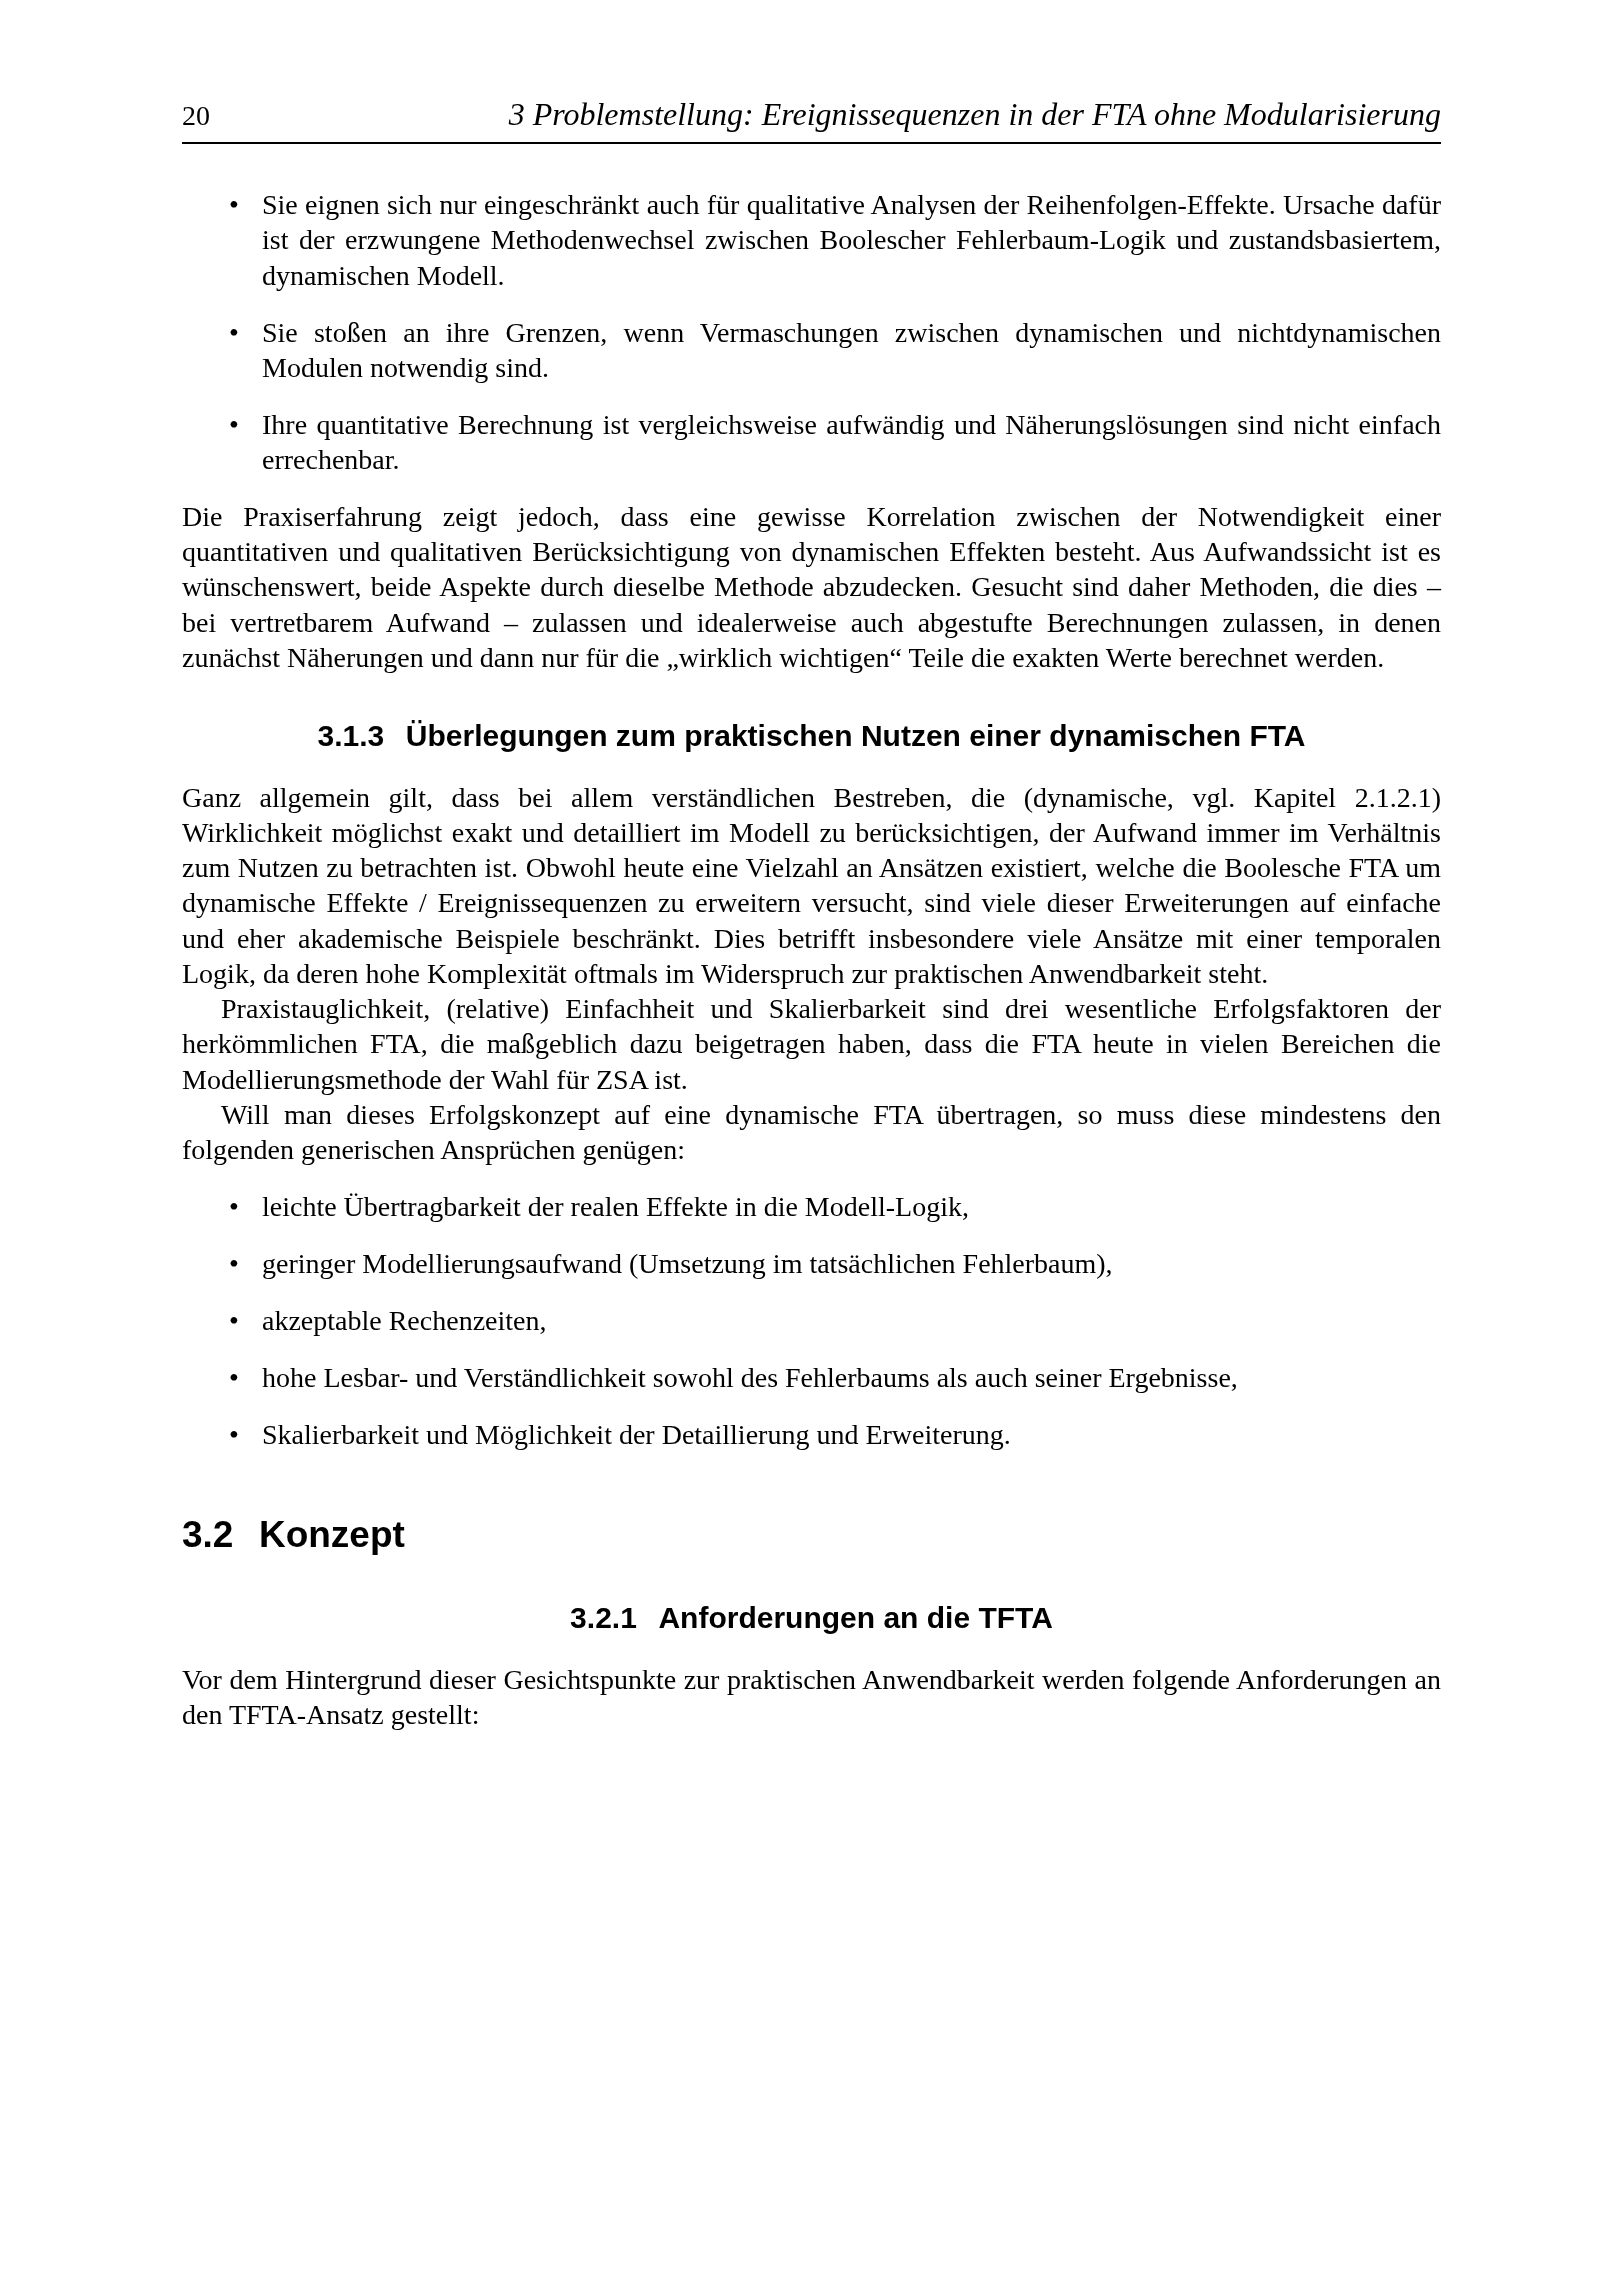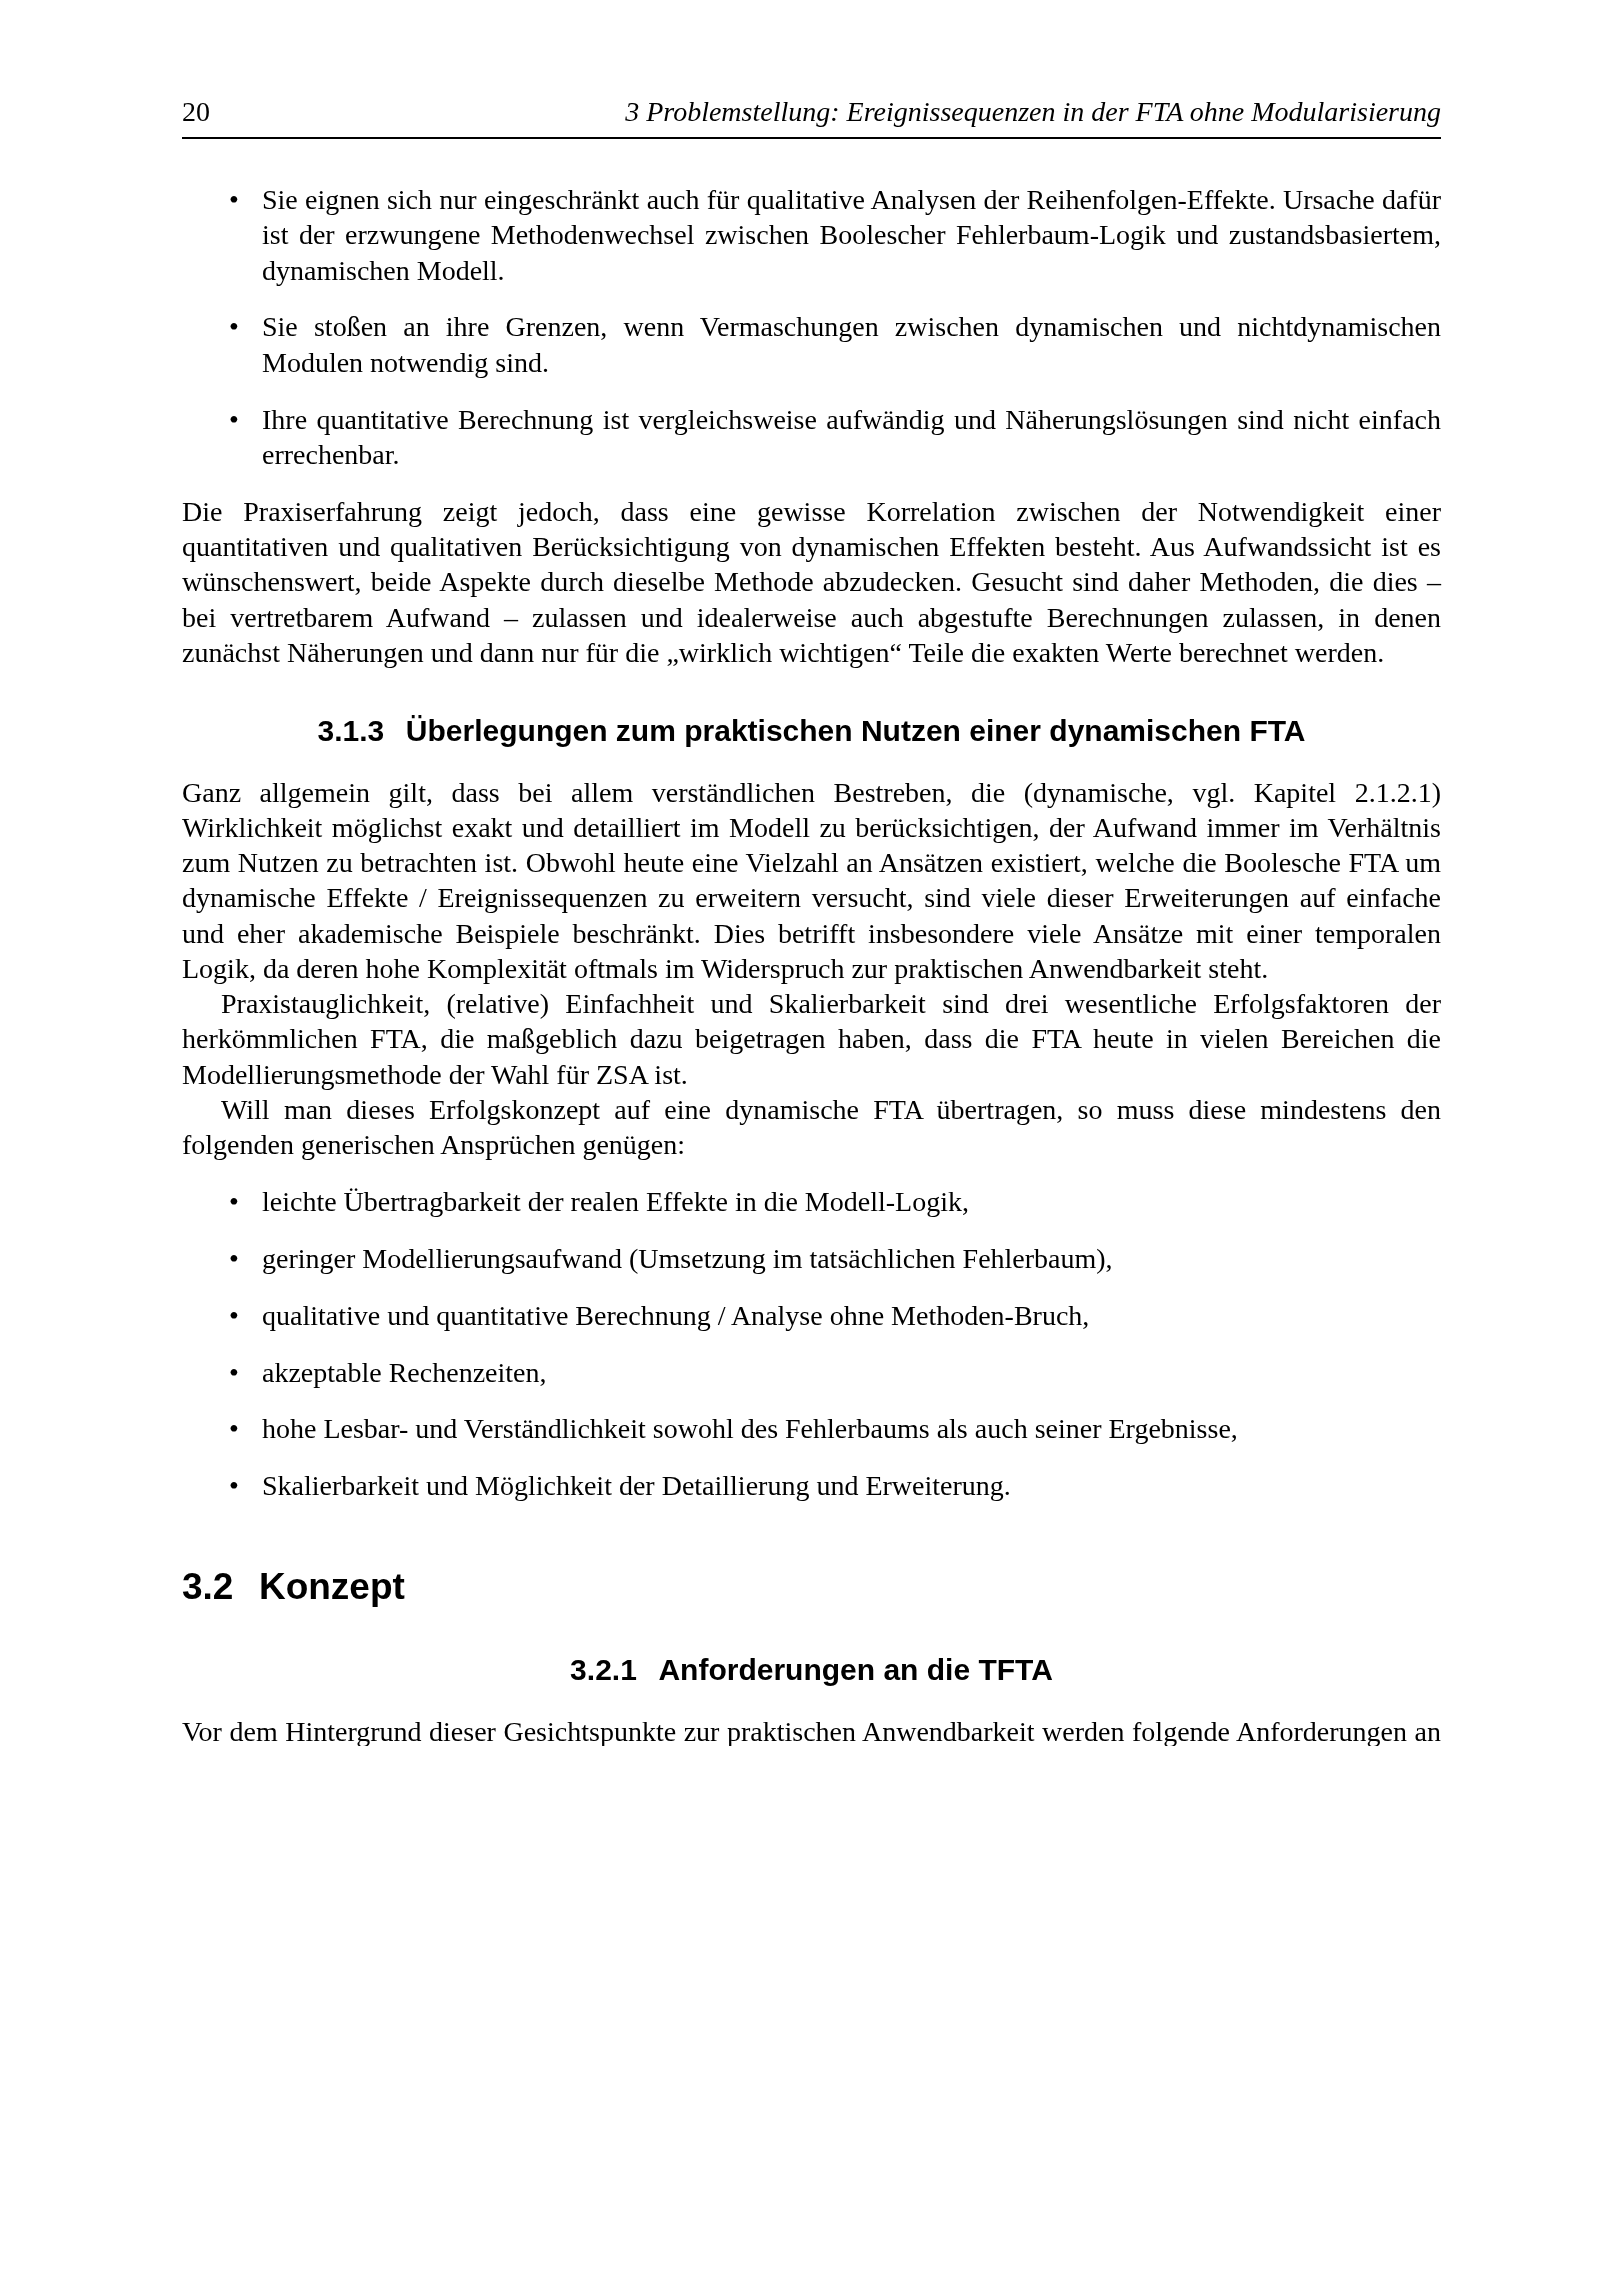--- a/index.html
+++ b/index.html
@@ -31,7 +31,7 @@
   }
   .running-header .chapter {
     font-style: italic;
-    font-size: 28px;
+    font-size: 32px;
     text-align: right;
   }
   .header-rule {

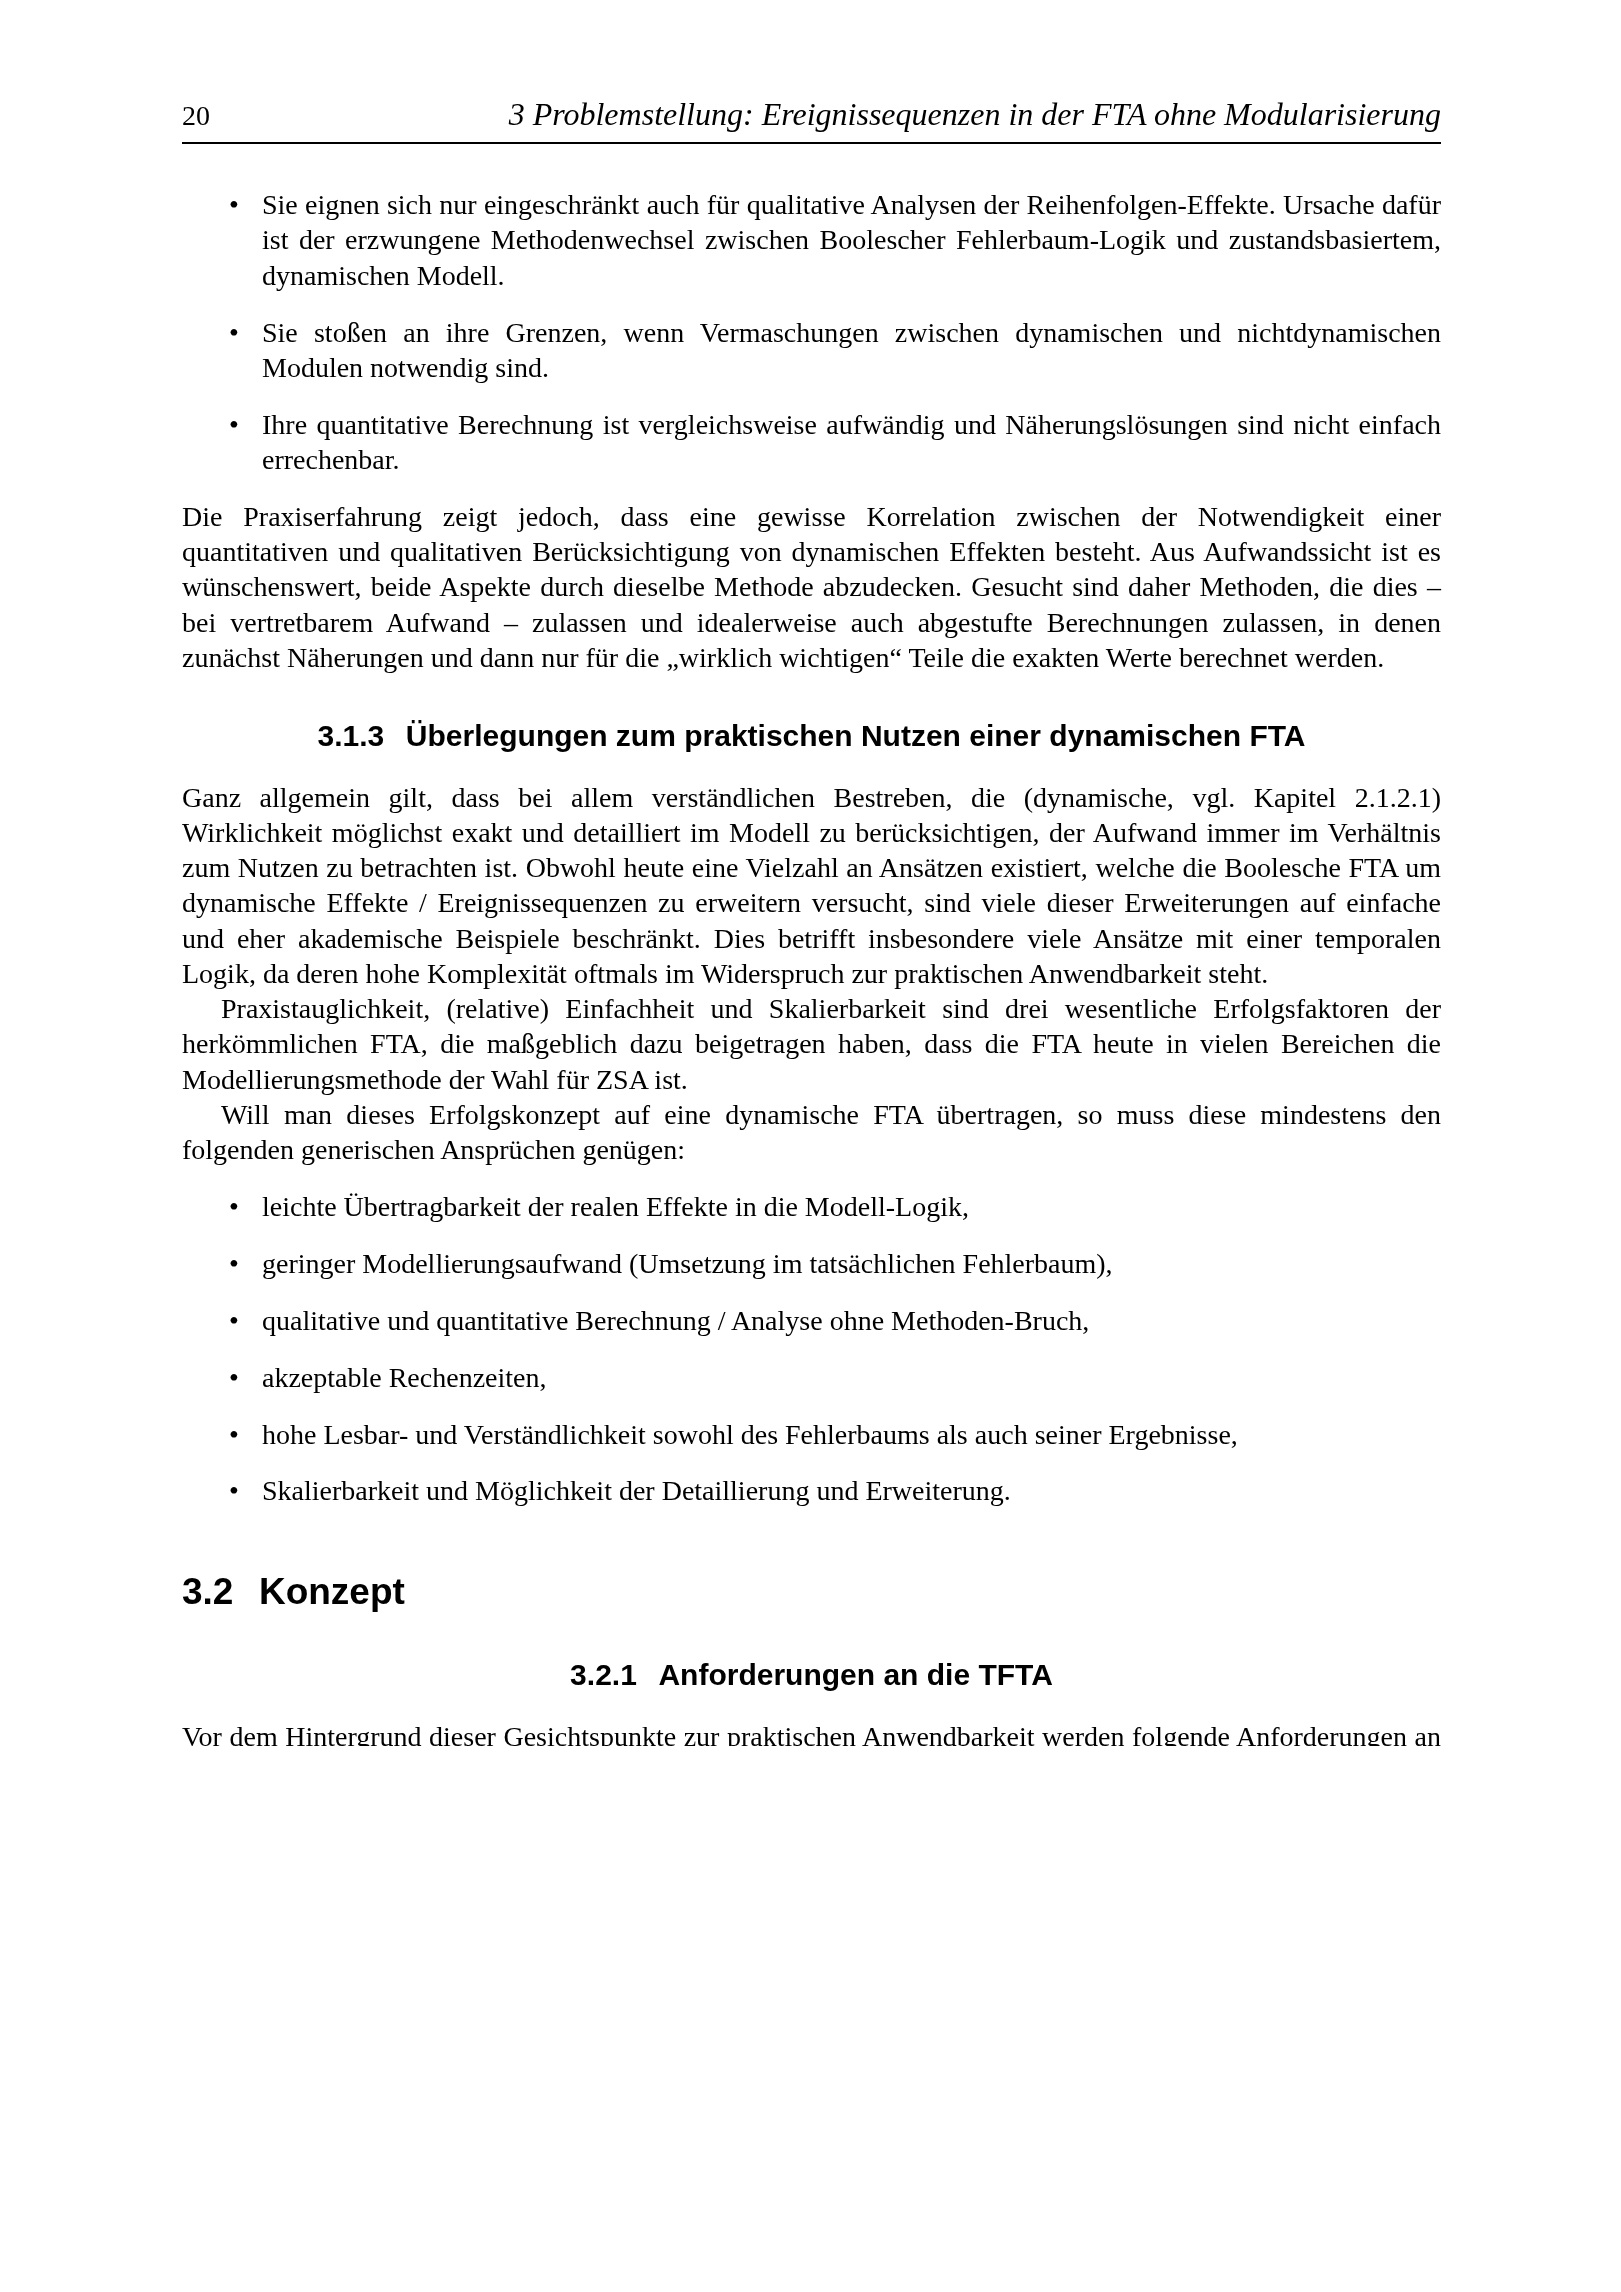--- a/index.html
+++ b/index.html
@@ -127,7 +127,6 @@
     <ul class="itemize">
       <li>leichte Übertragbarkeit der realen Effekte in die Modell-Logik,</li>
       <li>geringer Modellierungsaufwand (Umsetzung im tatsächlichen Fehlerbaum),</li>
-      <li>qualitative und quantitative Berechnung / Analyse ohne Methoden-Bruch,</li>
       <li>akzeptable Rechenzeiten,</li>
       <li>hohe Lesbar- und Verständlichkeit sowohl des Fehlerbaums als auch seiner Ergebnisse,</li>
       <li>Skalierbarkeit und Möglichkeit der Detaillierung und Erweiterung.</li>

